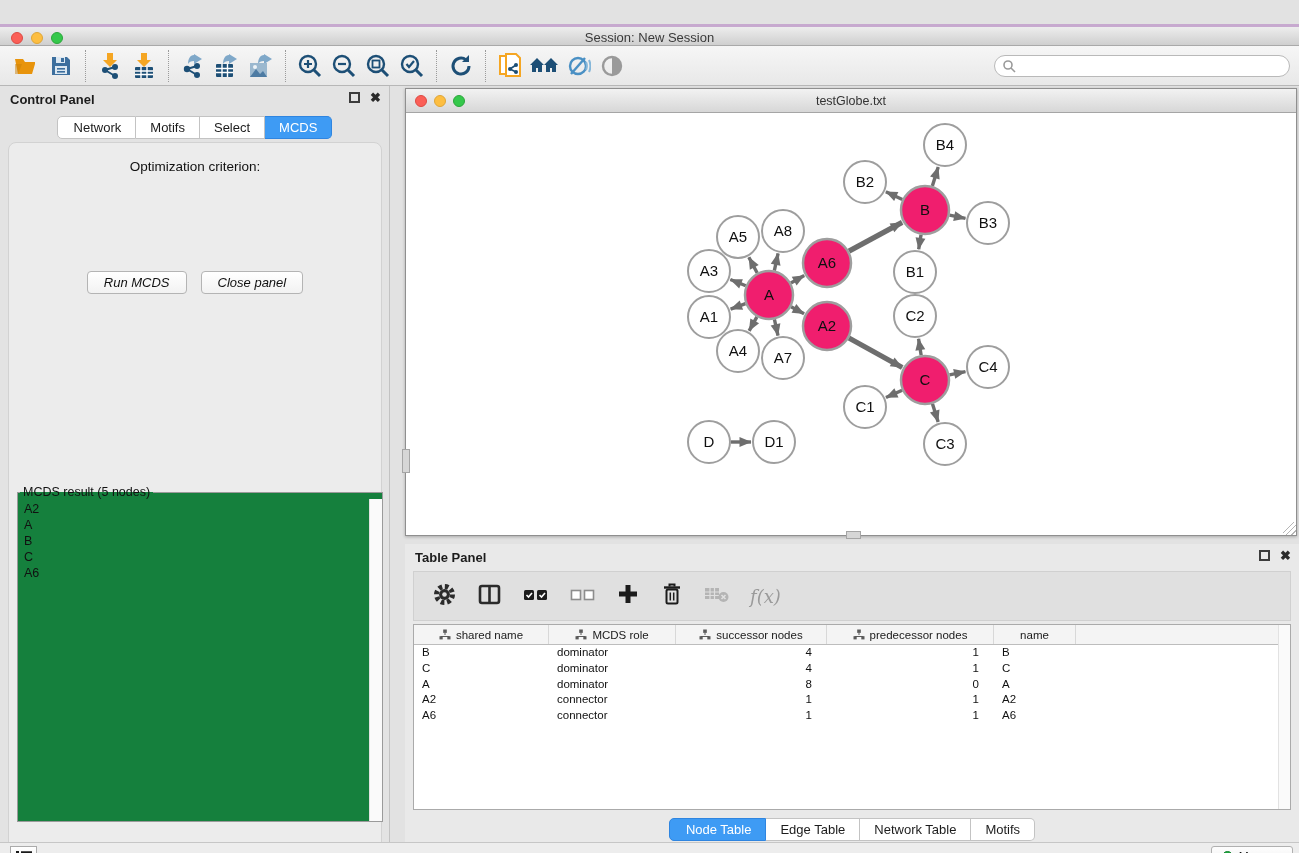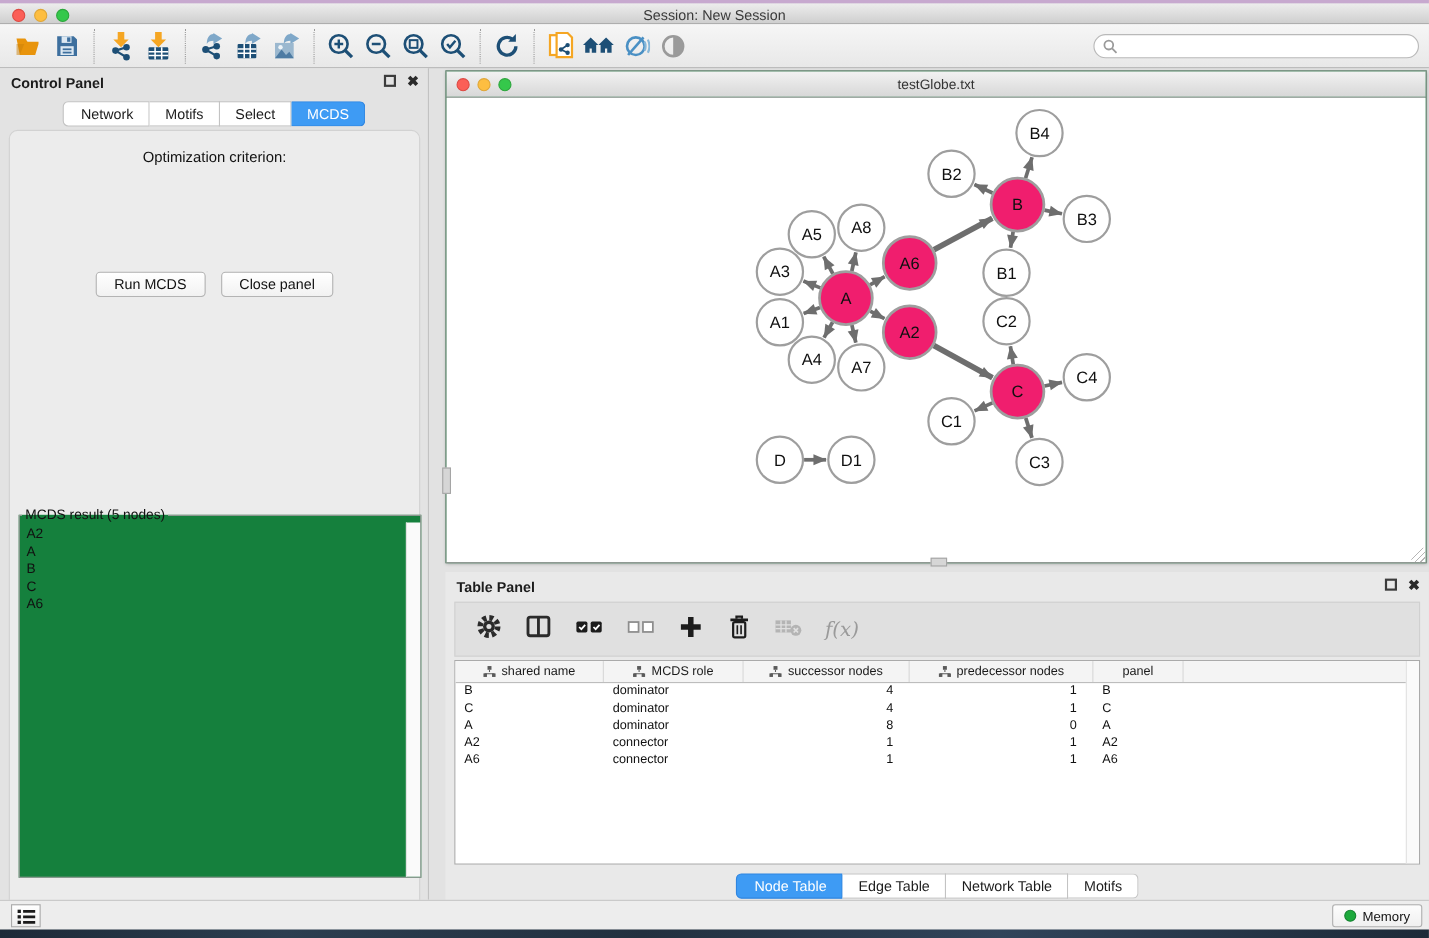--- a/index.html
+++ b/index.html
@@ -5,7 +5,7 @@
   * { margin:0; padding:0; box-sizing:border-box; }
   html,body { width:1299px; height:853px; overflow:hidden;
     font-family:"Liberation Sans", sans-serif; background:#e2e2e2; }
-  .app { position:absolute; inset:0; }
+  .app { position:absolute; inset:0;margin-top:24px; }
 
   
   .titlebar { position:absolute; left:0; top:0; width:1299px; height:22px;

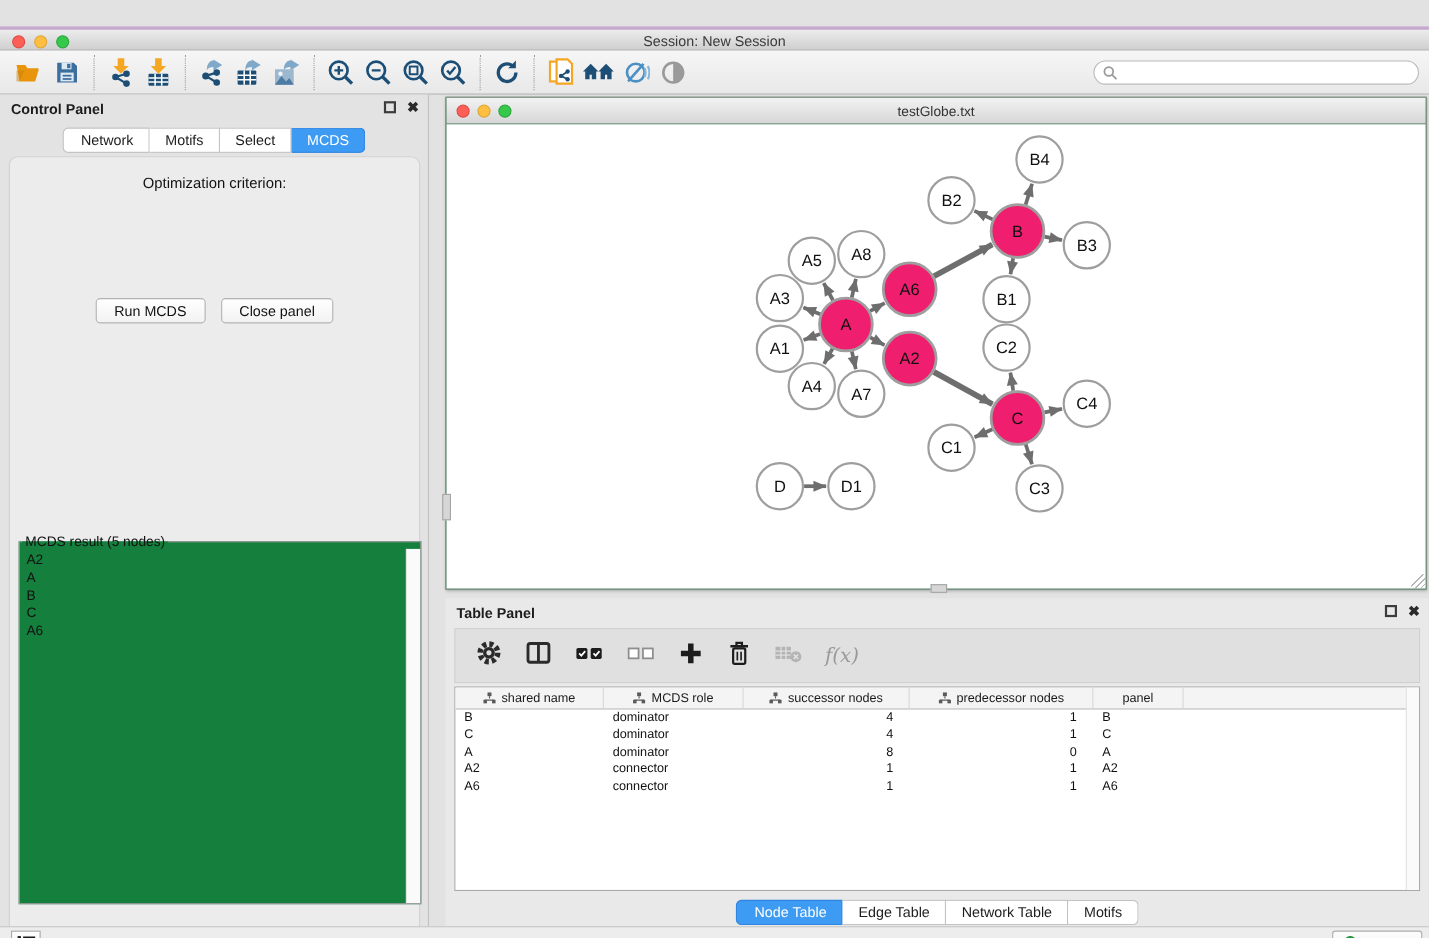--- a/index.html
+++ b/index.html
@@ -68,7 +68,7 @@
     justify-content:center; gap:14px; }
   .btn { background:linear-gradient(#ffffff,#f2f2f2); border:1px solid #b4b4b4;
     border-radius:4px; font-size:13px; color:#111; padding:3px 16px;
-    font-family:"Liberation Sans", sans-serif; }
+    font-family:"Liberation Sans", sans-serif;font-style:italic; }
 
   fieldset.result-box { position:absolute; left:8px; top:342px; width:366px; height:337px;
     background:#15803d; border:1px solid #9a9a9a; }

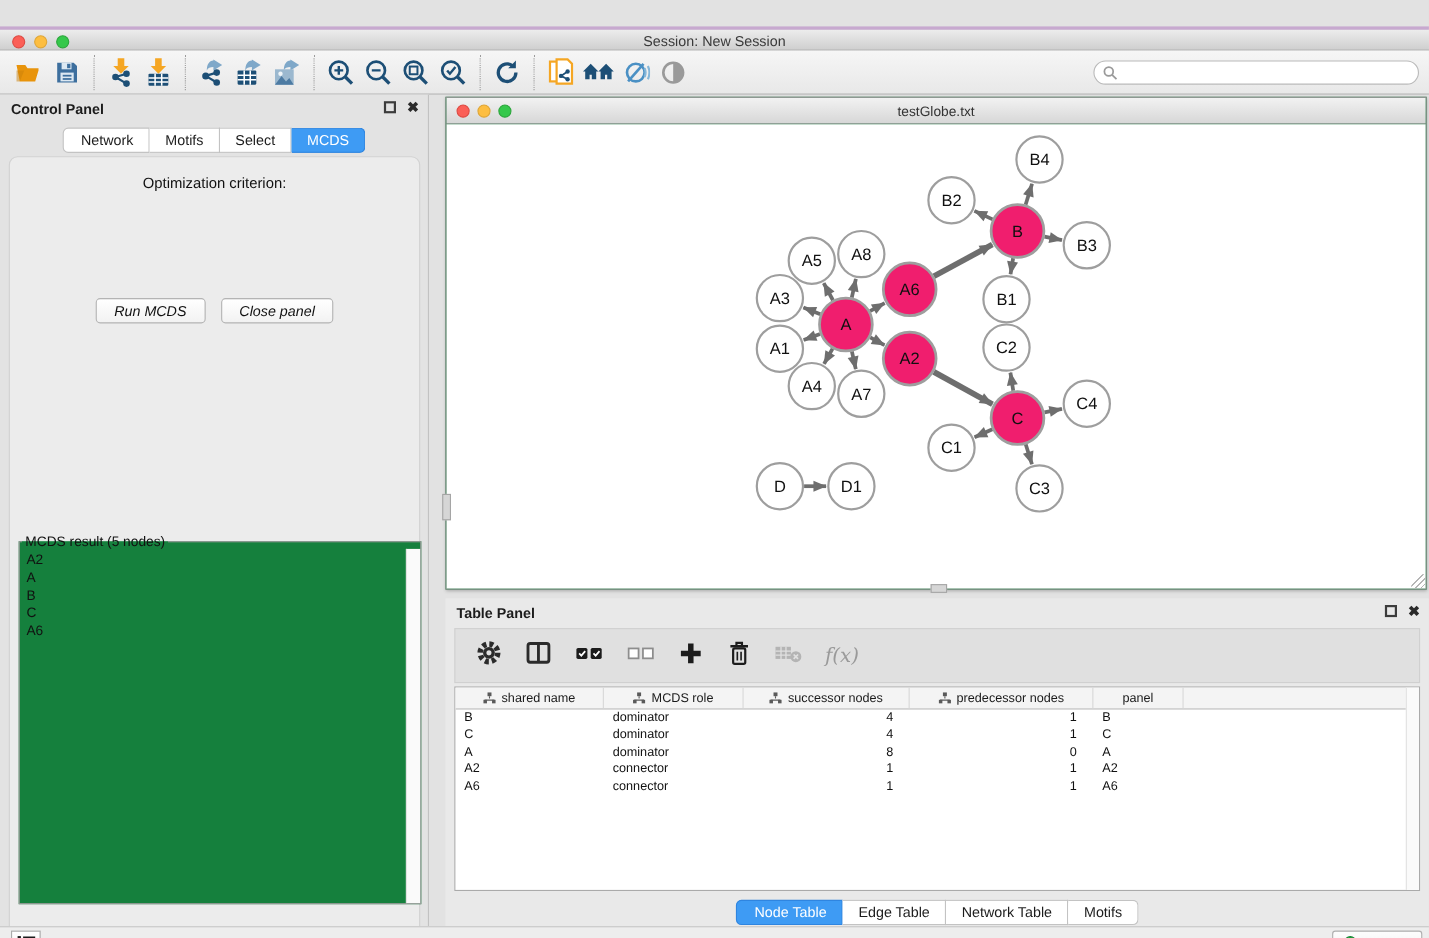--- a/index.html
+++ b/index.html
@@ -557,7 +557,7 @@
             <span>predecessor nodes</span>
           </div>
           <div class="dt-hcell" style="width: 82px;">
-            <span>panel</span>
+            <span>name</span>
           </div>
         </div>
       <div id="dt-body">

